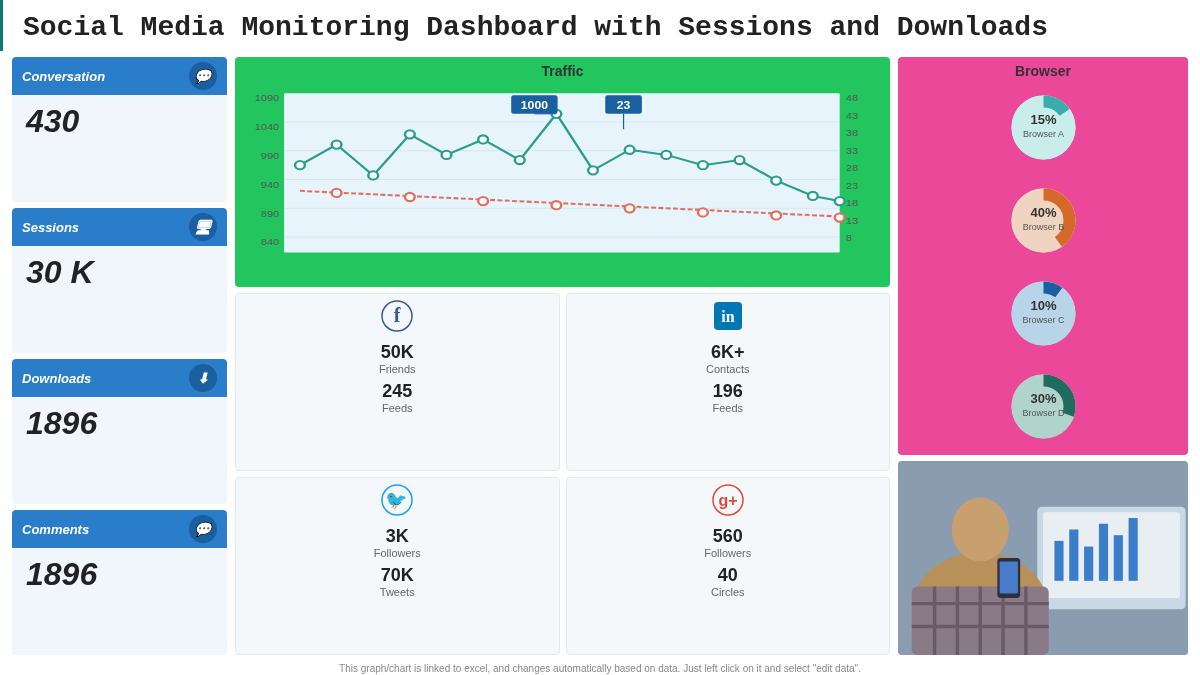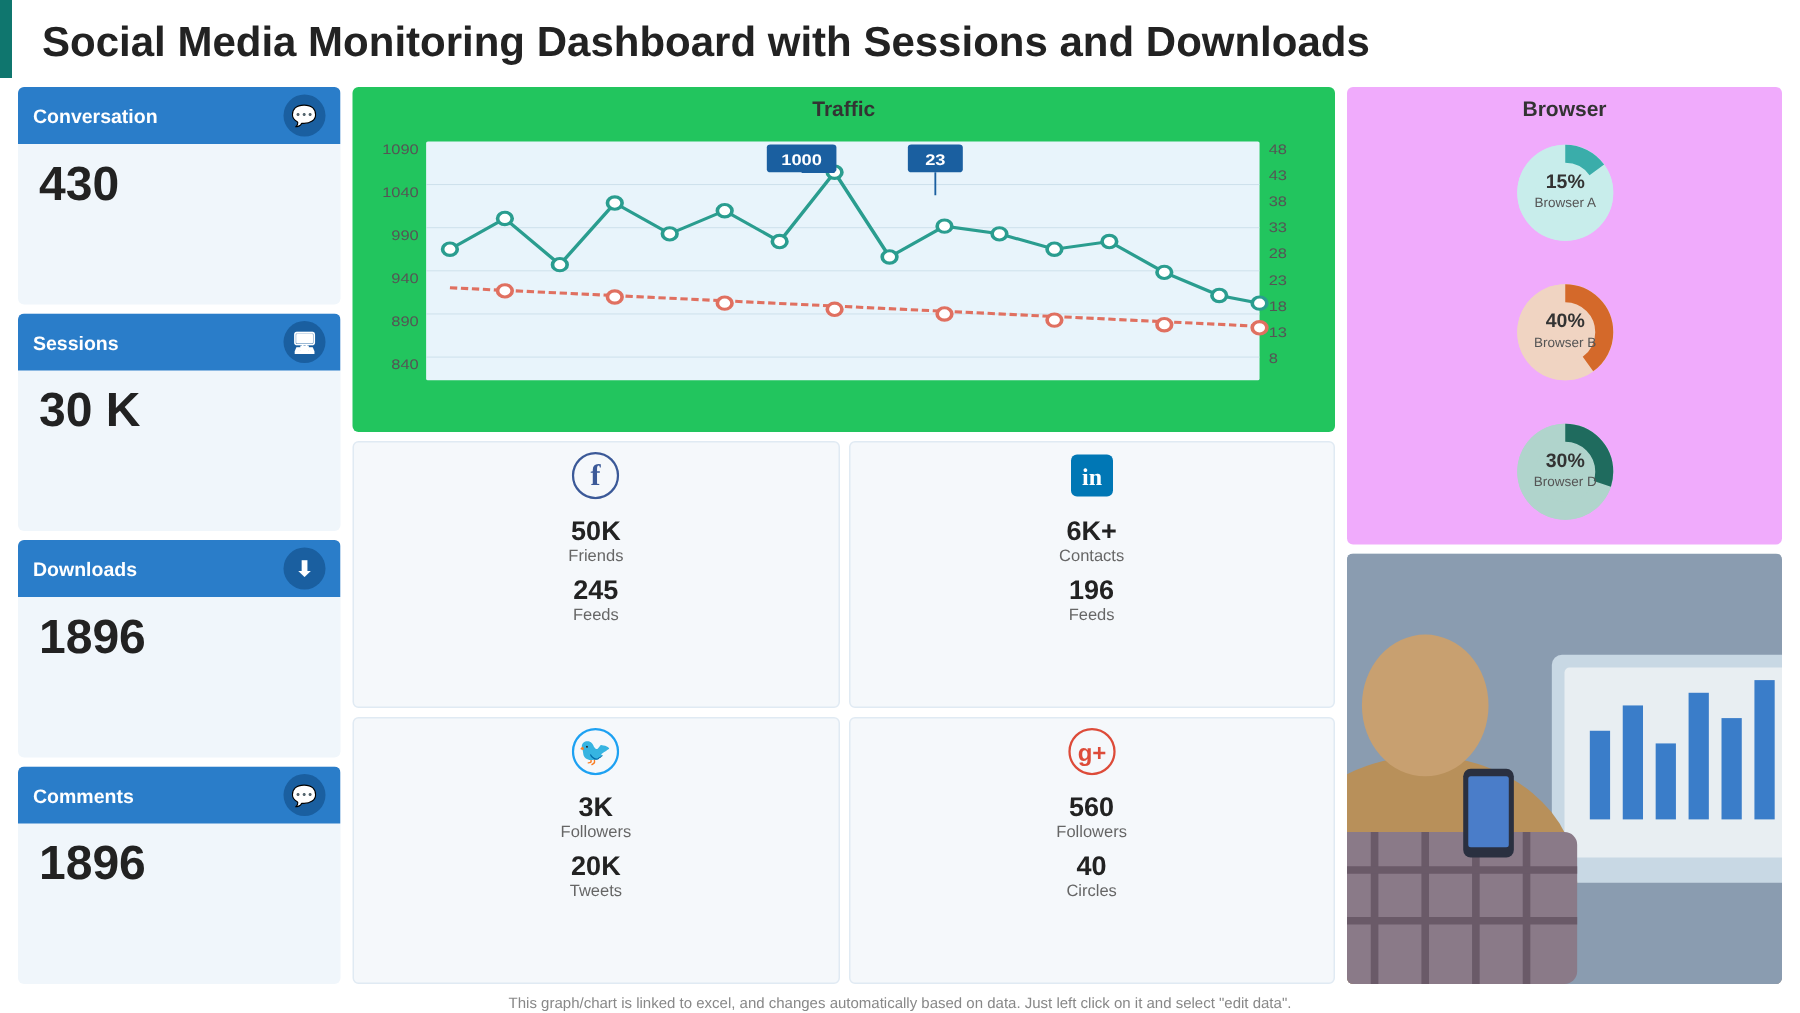--- a/index.html
+++ b/index.html
@@ -17,7 +17,8 @@
       font-weight: 600;
       color: #222;
       padding: 12px 20px 8px 20px;
-      border-left: 8px solid #0f766e;
+      border-left: 3px solid #0f766e;
+      font-family: Liberation Mono, monospace;
     }
 
     .main-content {

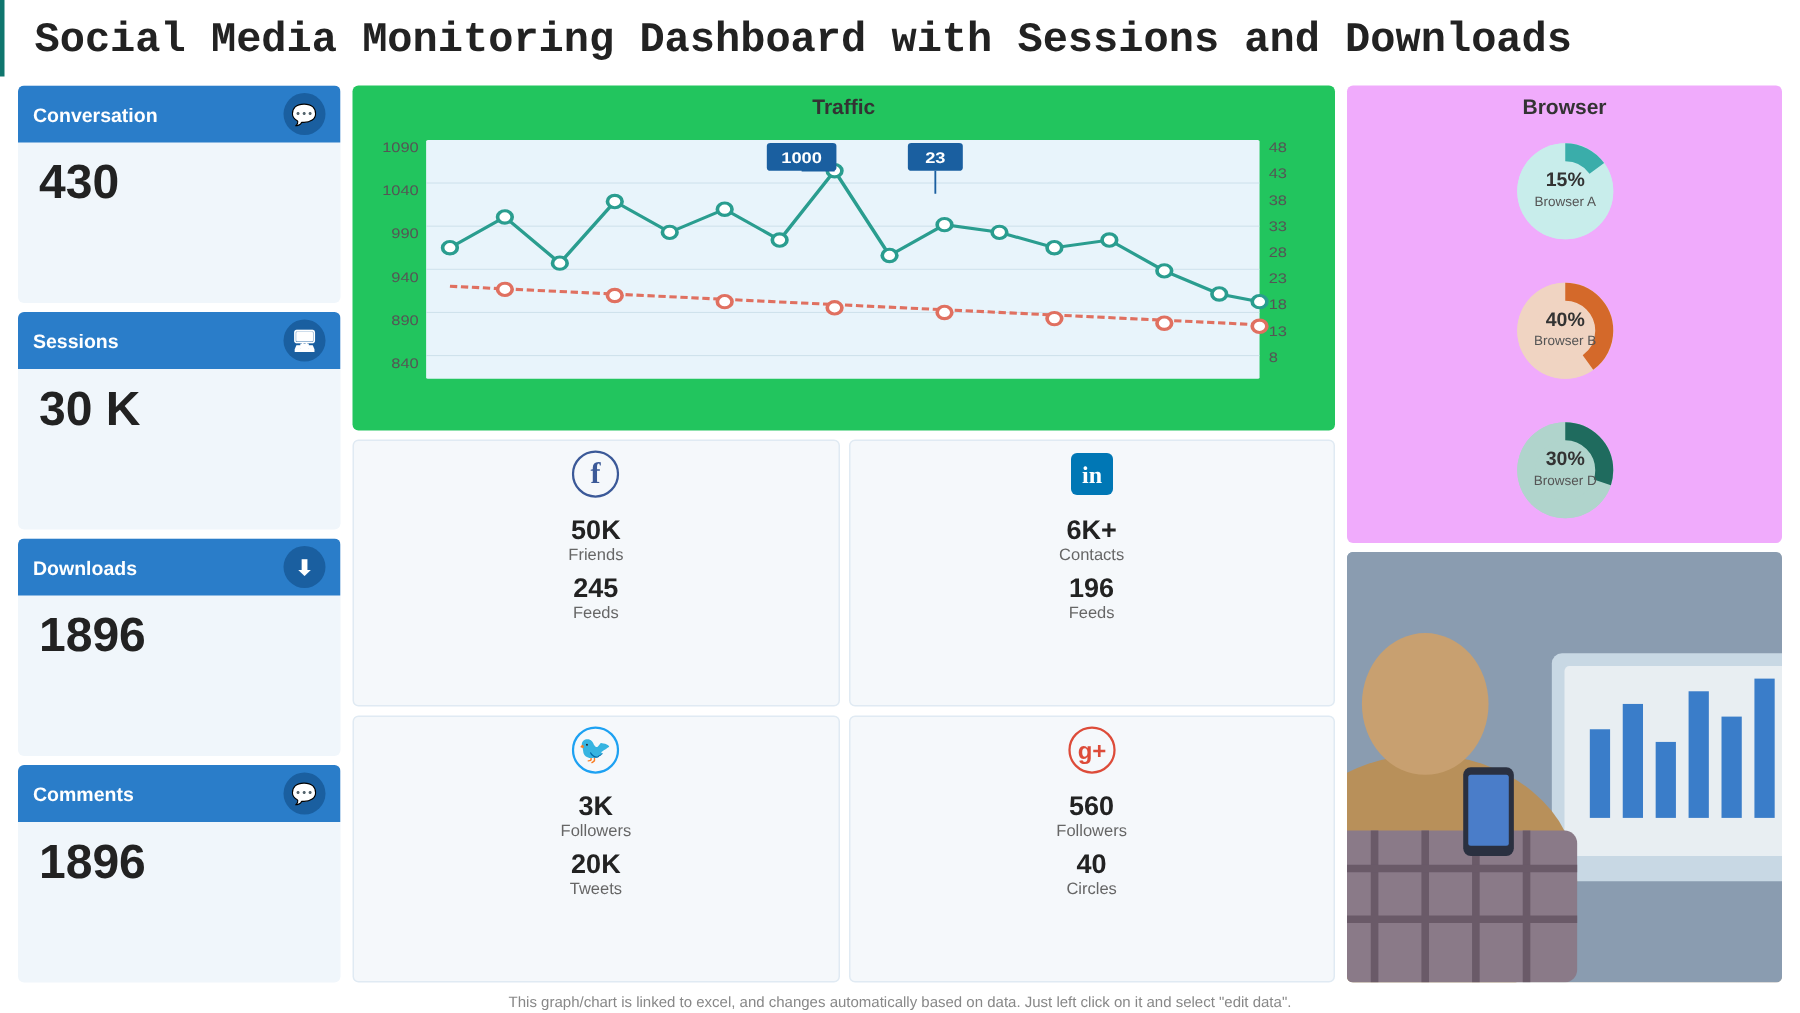--- a/index.html
+++ b/index.html
@@ -35,6 +35,7 @@
       gap: 6px;
       width: 215px;
       flex-shrink: 0;
+      font-style: italic;
     }
 
     .stat-card {

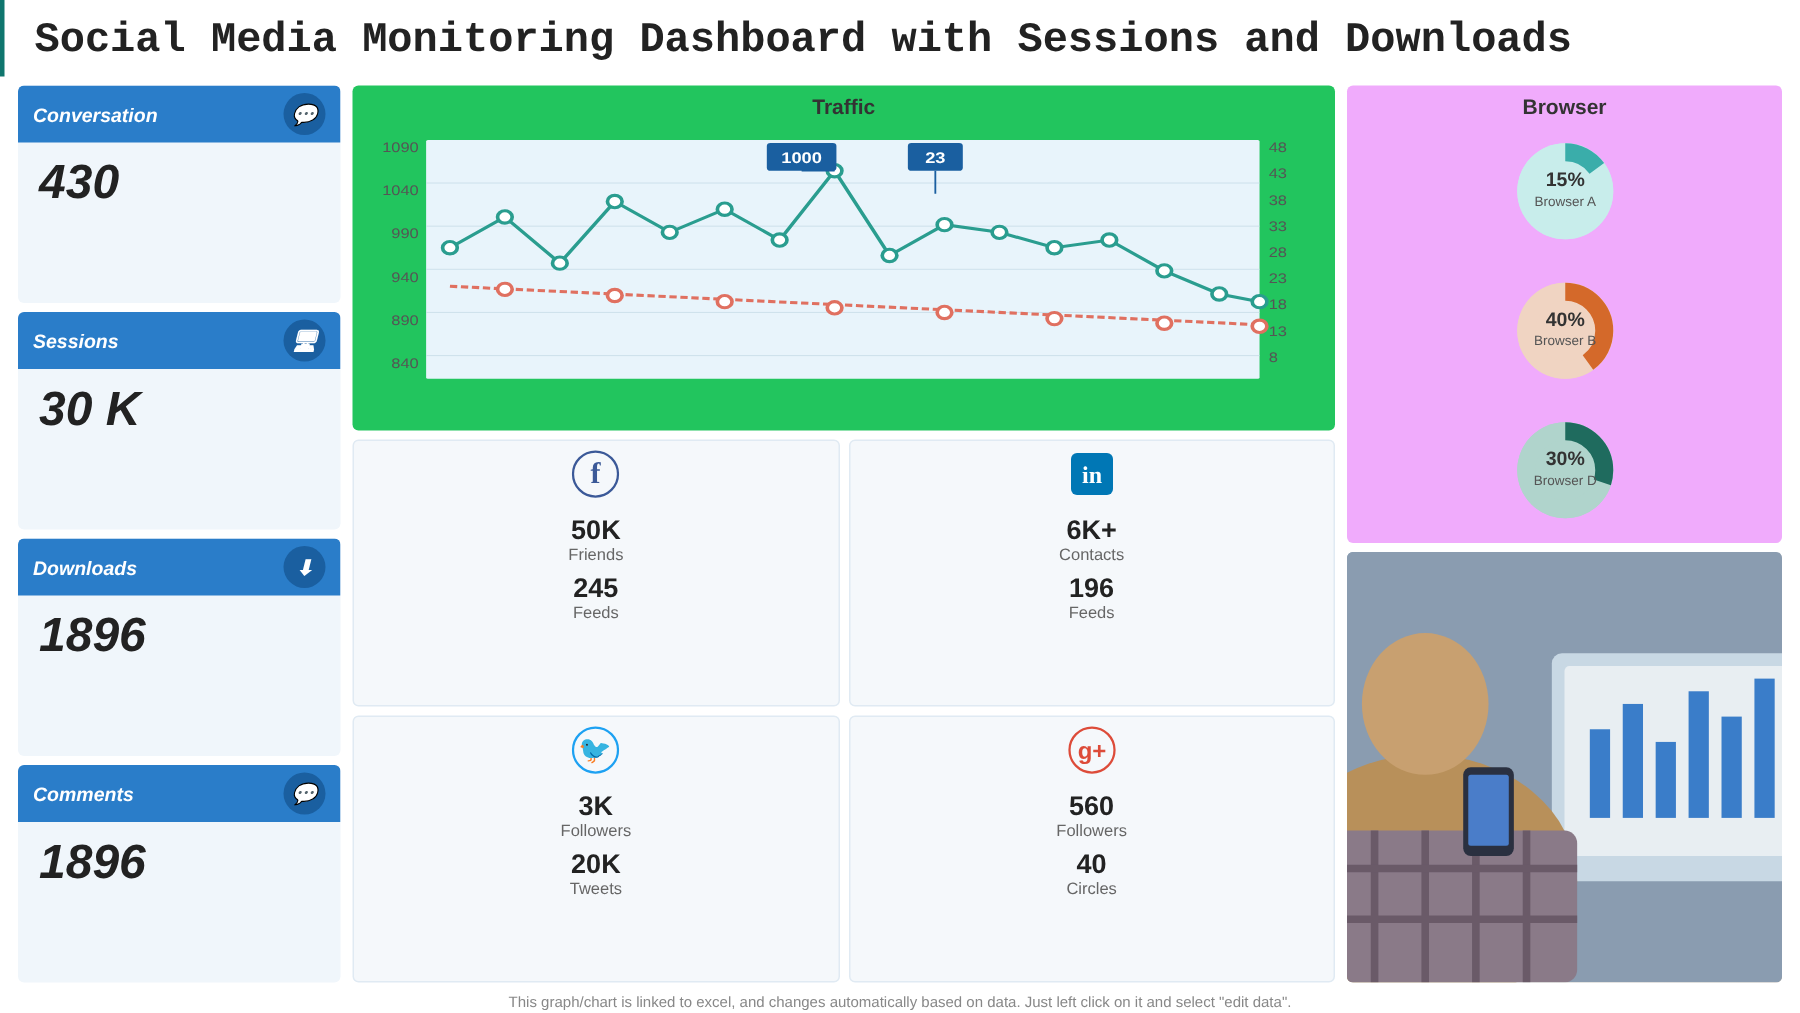--- a/index.html
+++ b/index.html
@@ -163,7 +163,7 @@
     }
 
     .browser-card {
-      background: #f0abfc;
+      background: #ec4899;
       border-radius: 4px;
       padding: 6px 10px;
     }

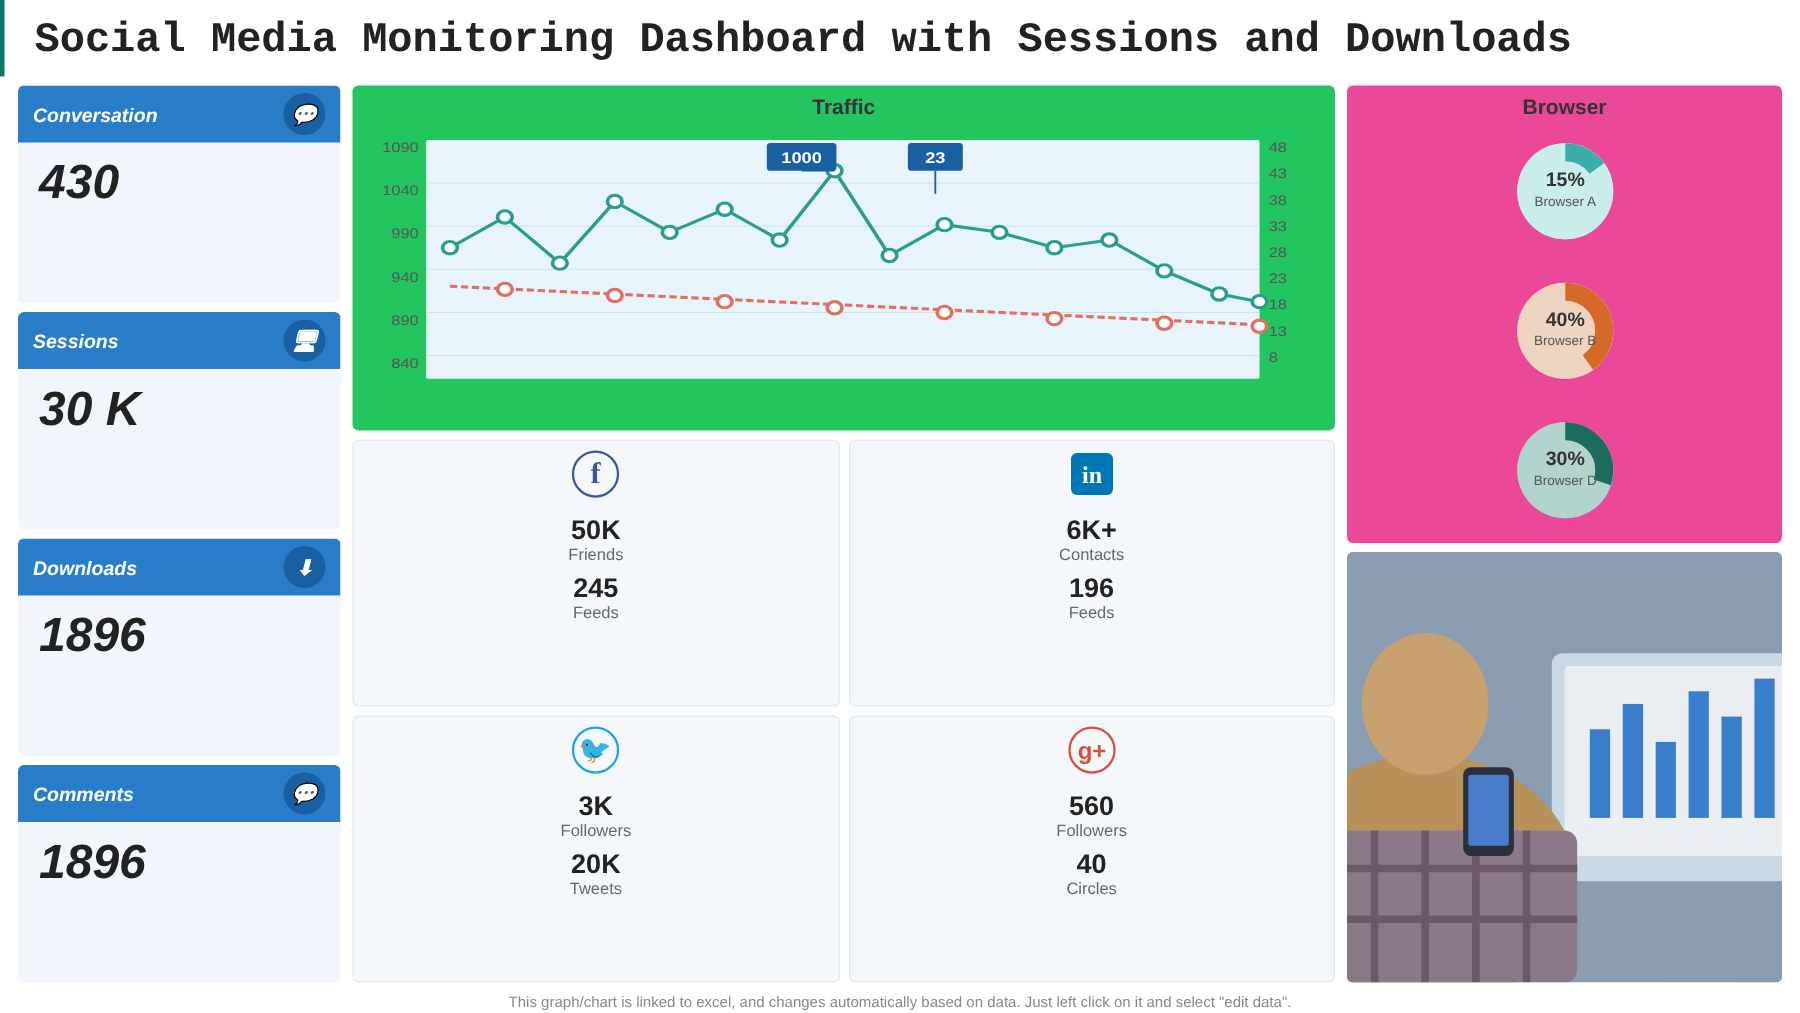--- a/index.html
+++ b/index.html
@@ -444,6 +444,16 @@
             </svg>
           </div>
 
+          <div class="donut-container">
+            <svg class="donut-svg" viewBox="0 0 85 85">
+              <circle cx="42.5" cy="42.5" r="32" fill="#b8d4e8" stroke="none"></circle>
+              <circle cx="42.5" cy="42.5" r="26" fill="none" stroke="#b8d4e8" stroke-width="12"></circle>
+
+              <circle cx="42.5" cy="42.5" r="26" fill="none" stroke="#1a5fa0" stroke-width="12" stroke-dasharray="16.3 147.1" stroke-dashoffset="0" transform="rotate(-90 42.5 42.5)"></circle>
+              <text x="42.5" y="39" font-size="13" font-weight="bold" fill="#333" text-anchor="middle">10%</text>
+              <text x="42.5" y="52" font-size="9" fill="#555" text-anchor="middle">Browser C</text>
+            </svg>
+          </div>
 
           <div class="donut-container">
             <svg class="donut-svg" viewBox="0 0 85 85">

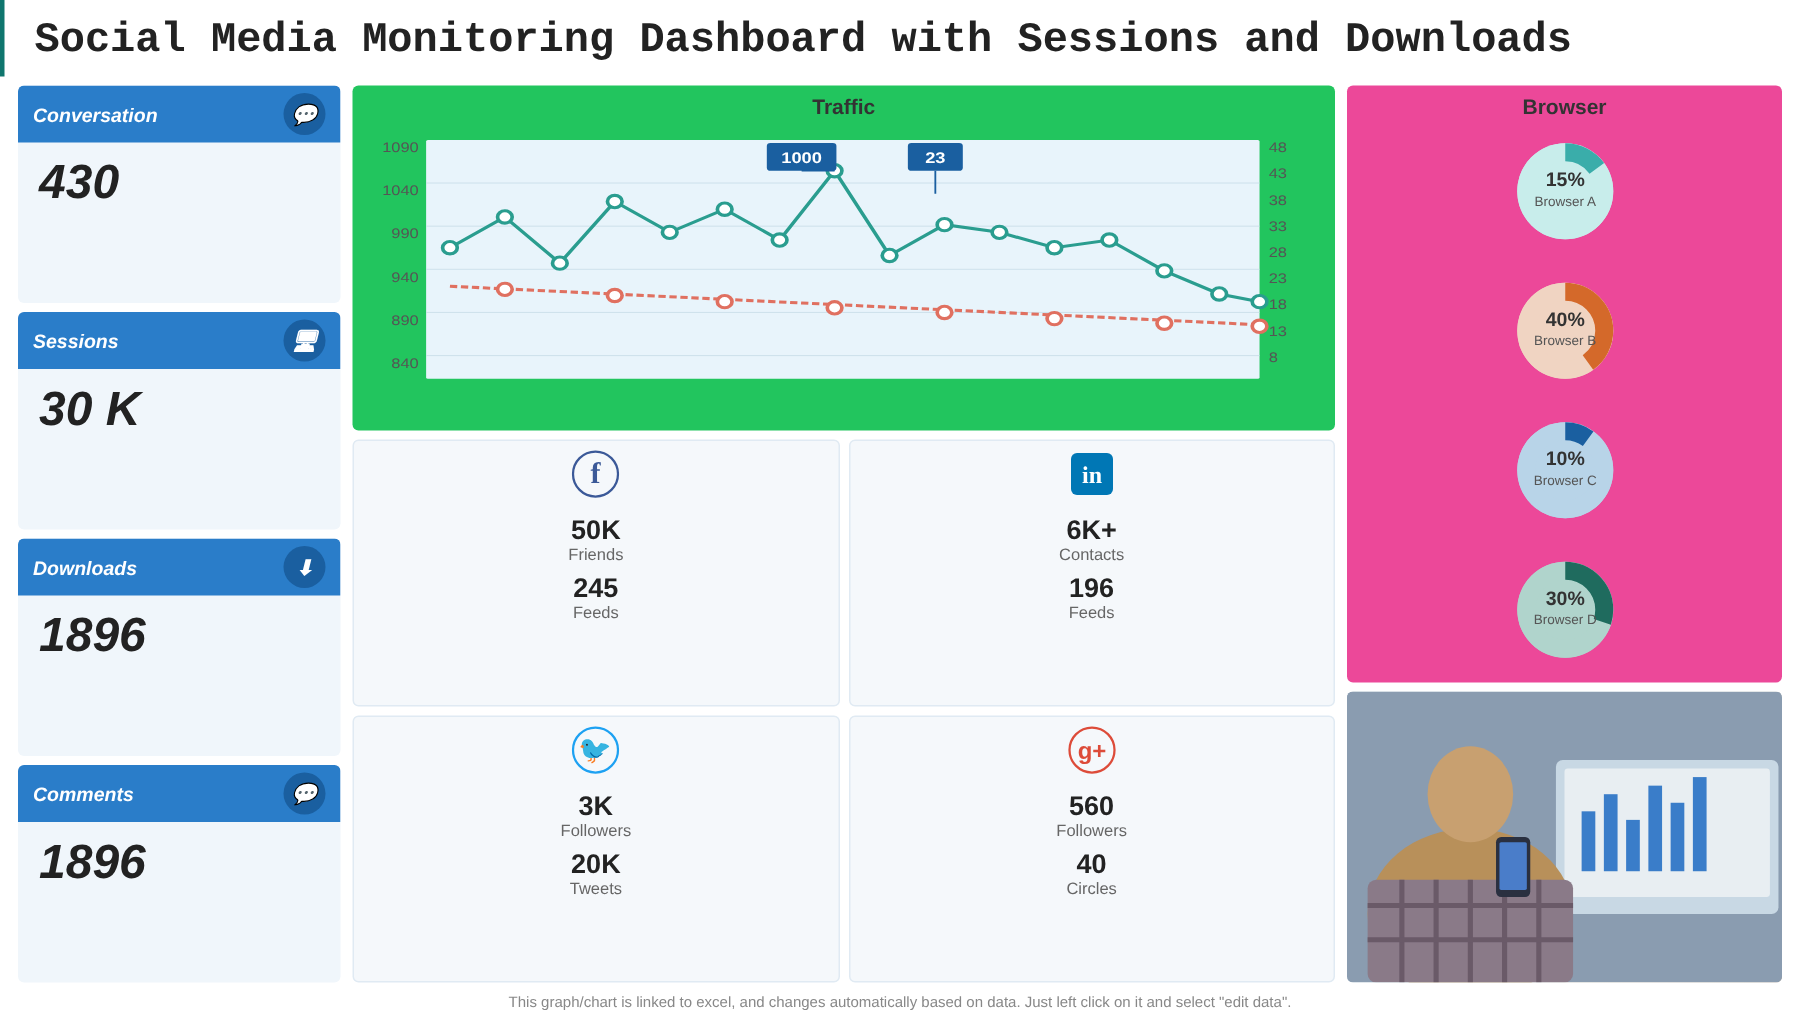--- a/index.html
+++ b/index.html
@@ -389,7 +389,7 @@
               <div class="social-stat-label">Followers</div>
             </div>
             <div class="social-stat">
-              <div class="social-stat-value">20K</div>
+              <div class="social-stat-value">70K</div>
               <div class="social-stat-label">Tweets</div>
             </div>
           </div>

